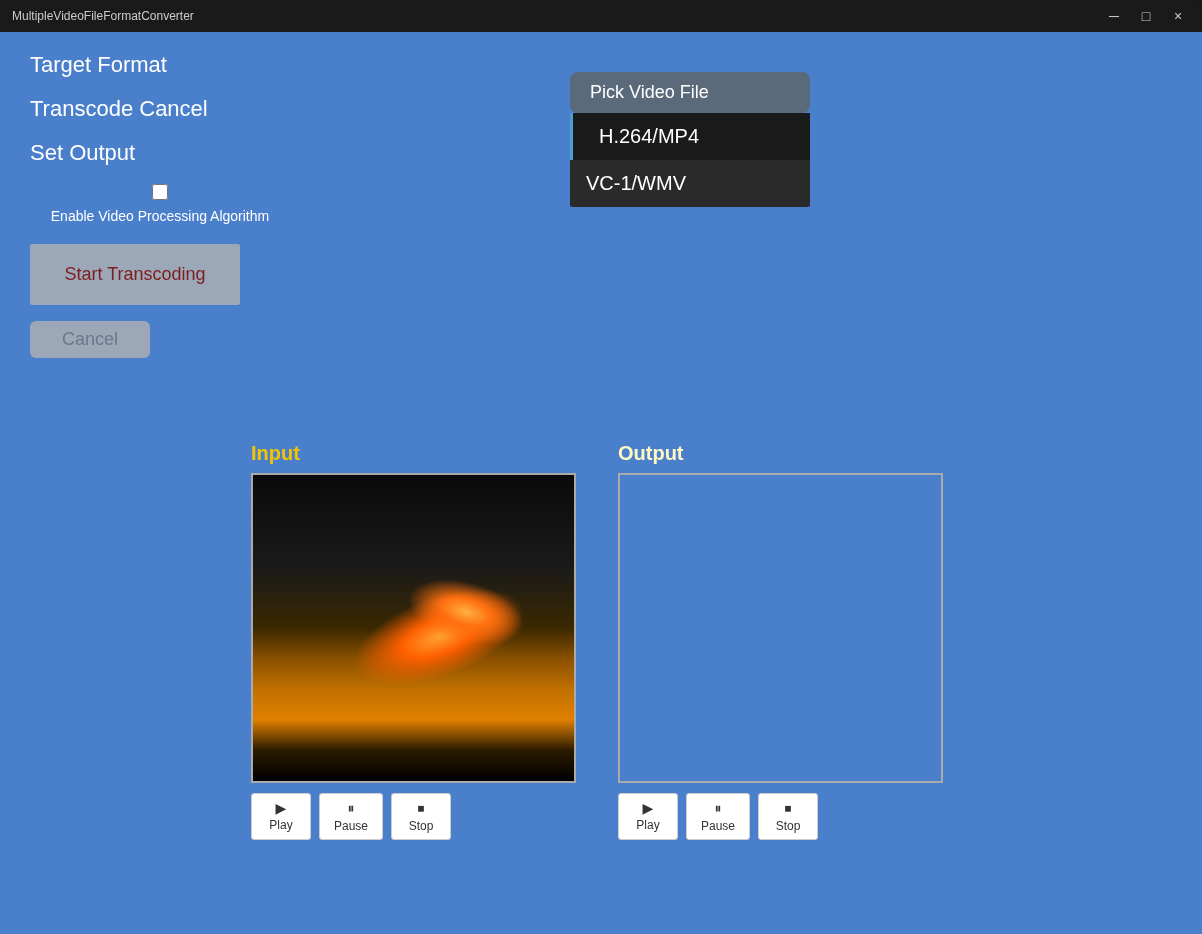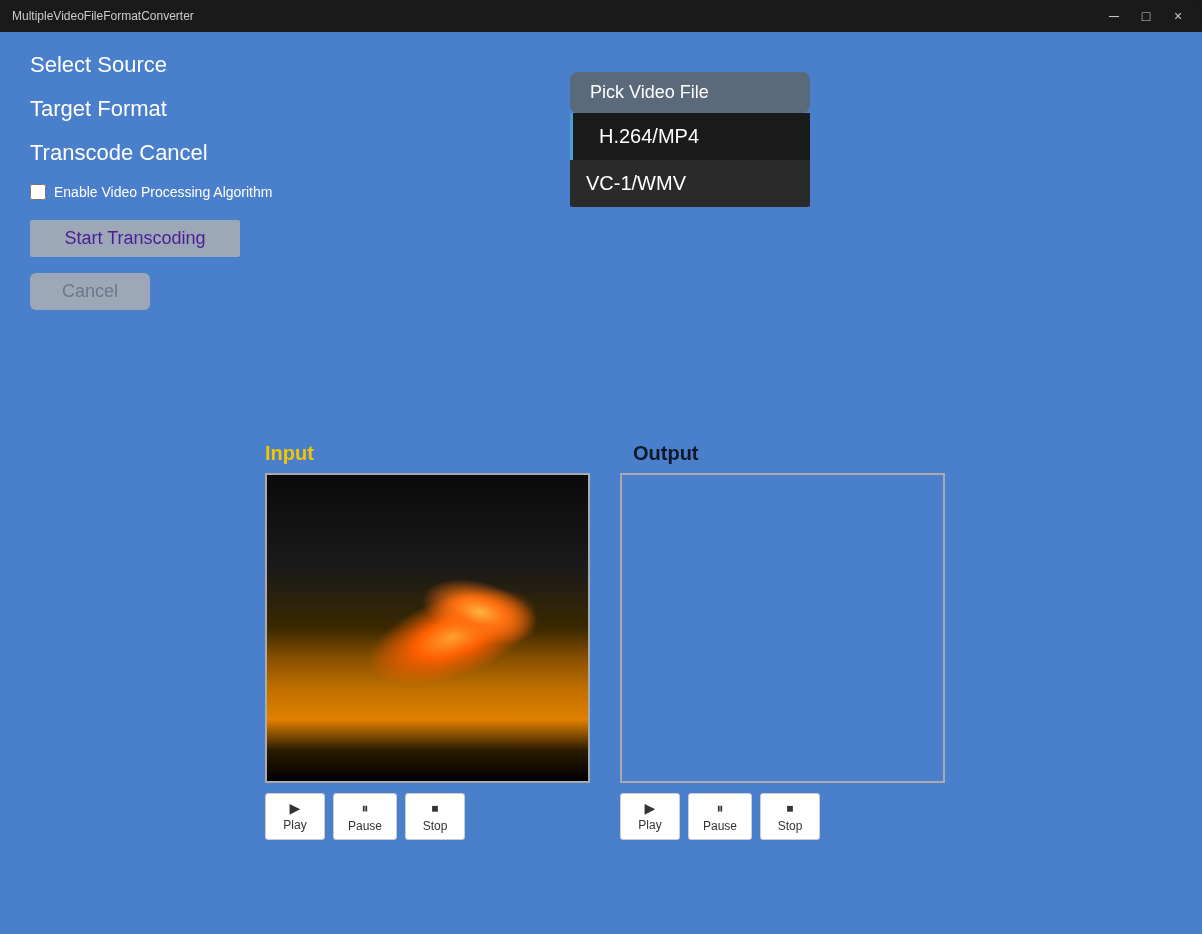--- a/index.html
+++ b/index.html
@@ -236,7 +236,6 @@
 <div class="main-content">
 
   <div class="left-panel">
-    <div class="nav-item">Select Source</div>
     <div class="nav-item">Target Format</div>
     <div class="nav-item">Transcode Cancel</div>
 

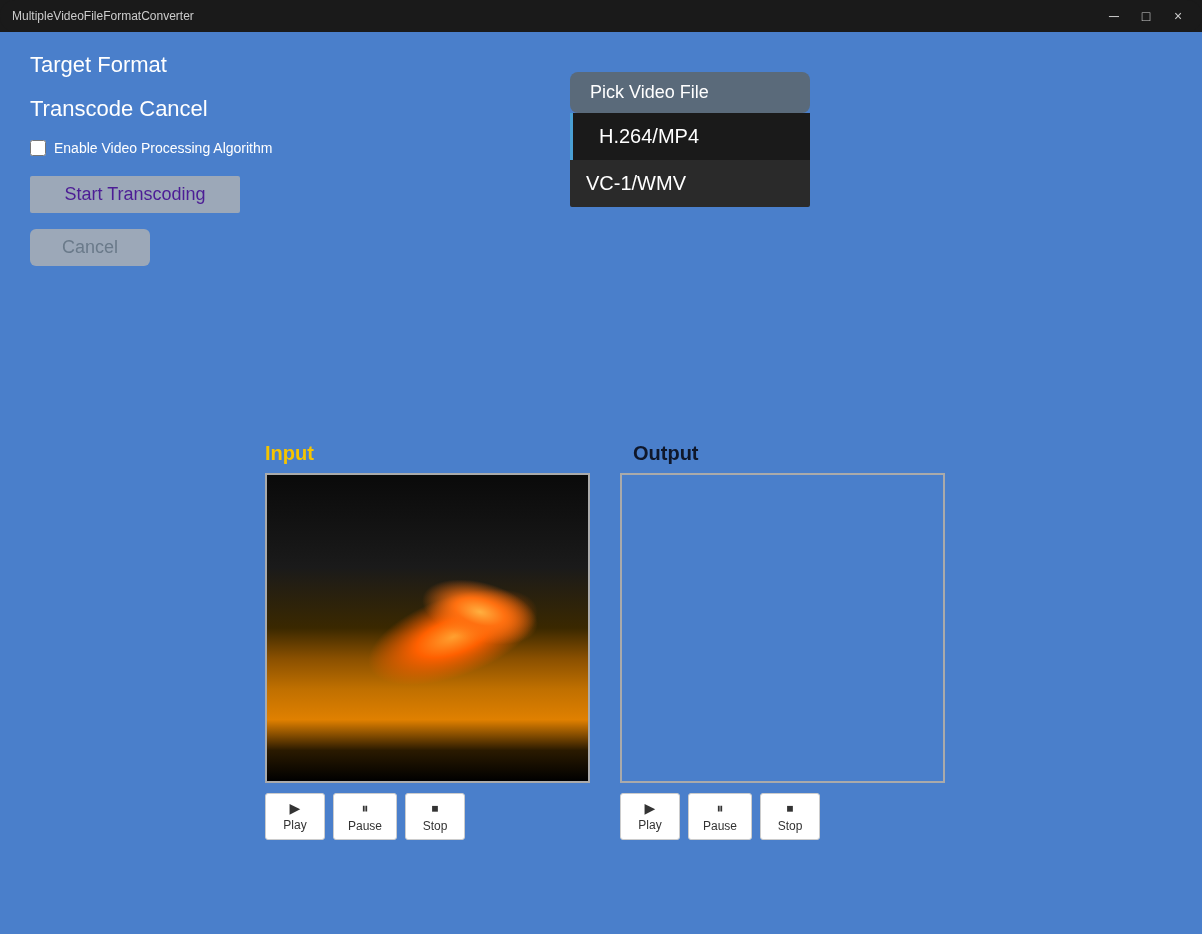--- a/index.html
+++ b/index.html
@@ -238,6 +238,7 @@
   <div class="left-panel">
     <div class="nav-item">Target Format</div>
     <div class="nav-item">Transcode Cancel</div>
+    <div class="nav-item">Set Output</div>
 
     <div class="checkbox-row">
       <input type="checkbox" style="">

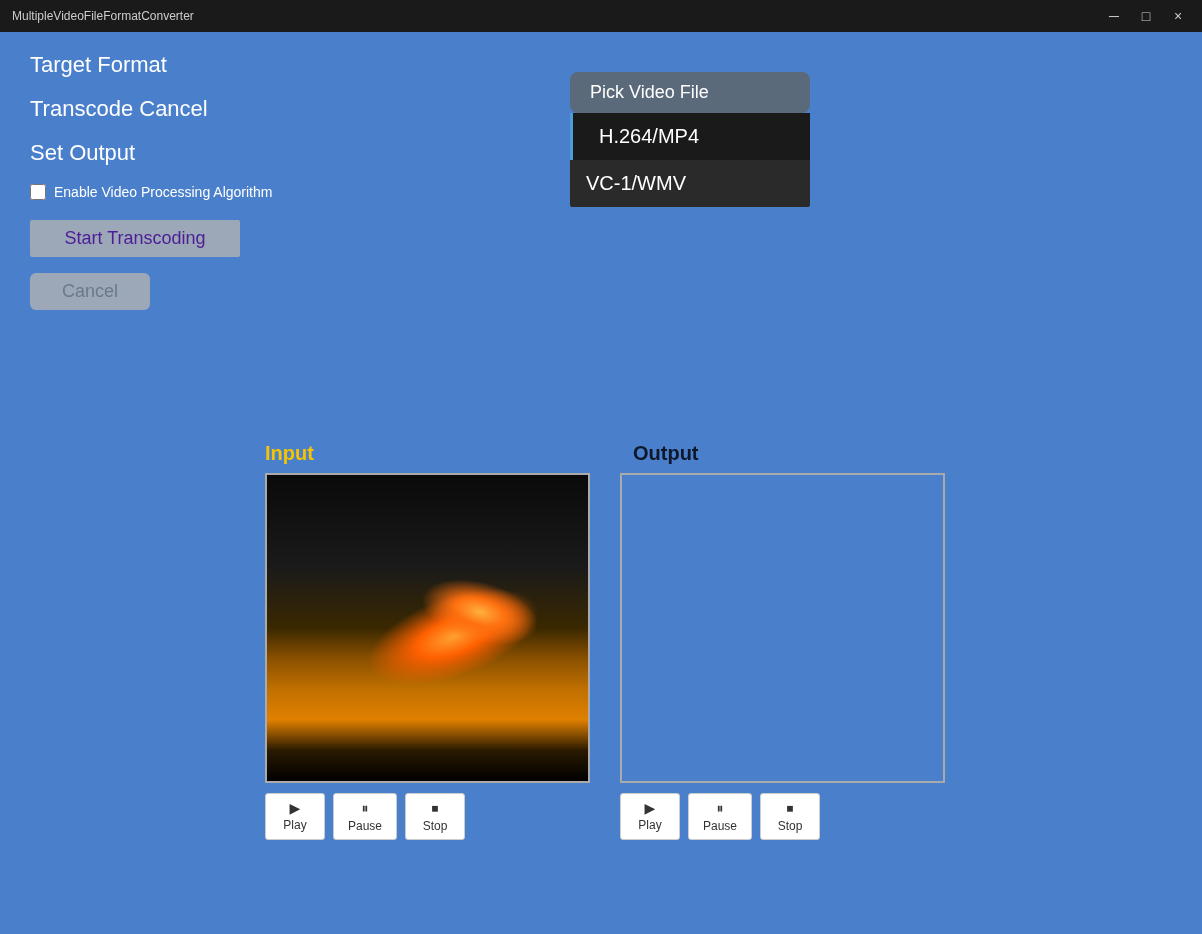--- a/index.html
+++ b/index.html
@@ -65,6 +65,7 @@
       gap: 8px;
       margin-top: 18px;
       margin-bottom: 20px;
+      flex-direction: column;
     }
     .checkbox-row input[type=checkbox] {
       width: 16px;

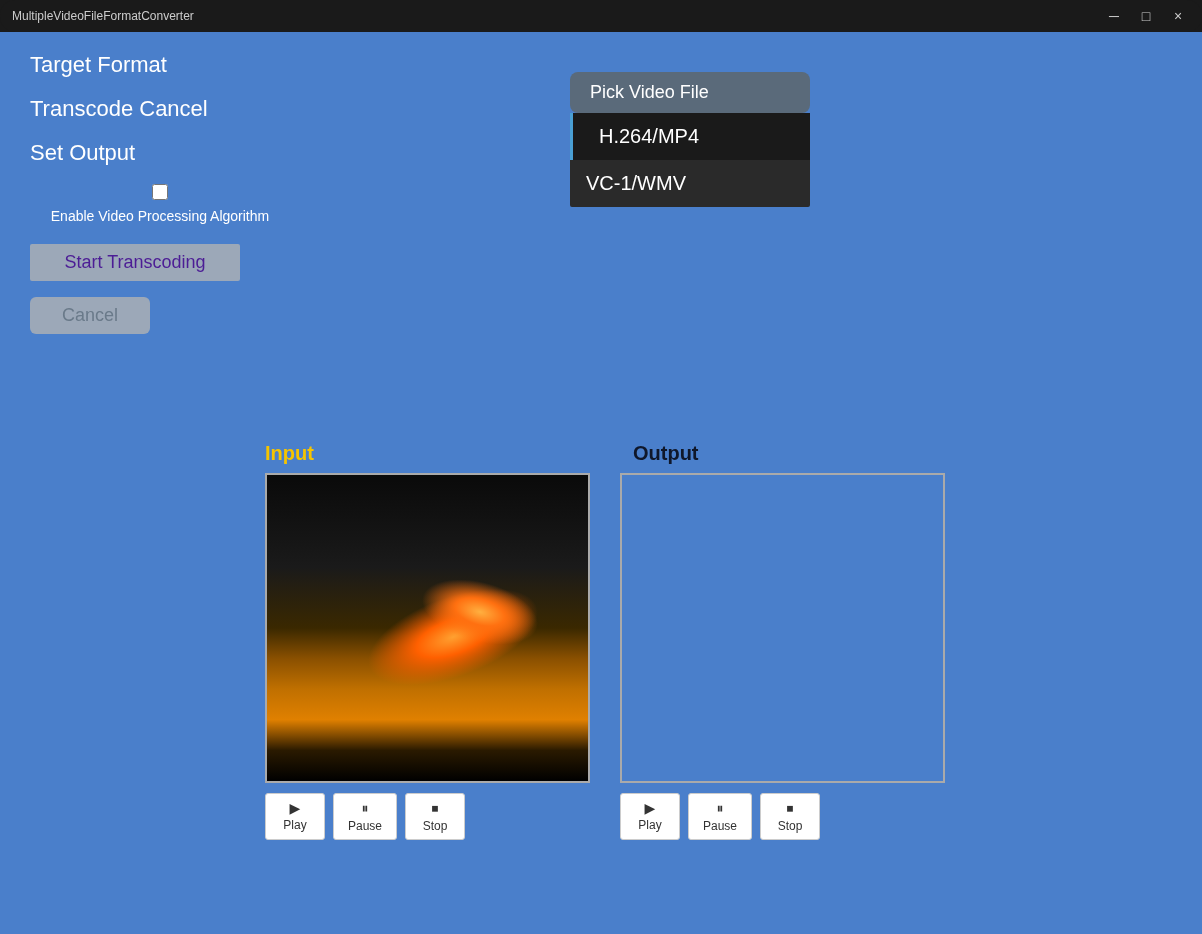--- a/index.html
+++ b/index.html
@@ -78,9 +78,9 @@
     .btn-start {
       background: #9ca8b8;
       border: none;
-      color: #4c1d95;
+      color: #7f1d1d;
       font-size: 18px;
-      padding: 8px 24px;
+      padding: 20px 24px;
       cursor: pointer;
       border-radius: 2px;
       display: block;

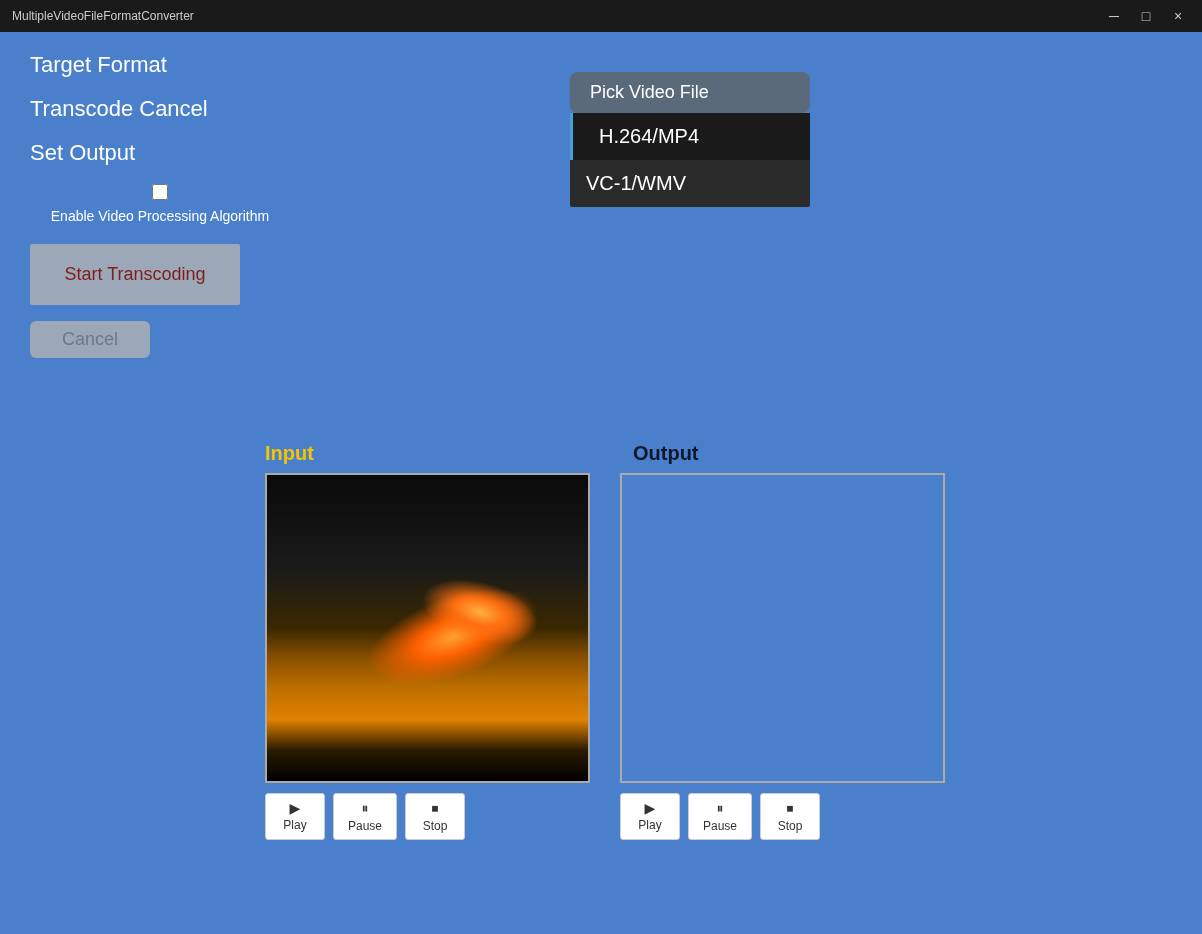--- a/index.html
+++ b/index.html
@@ -143,10 +143,10 @@
     
     .panels-row {
       position: absolute;
-      left: 265px;
+      left: 251px;
       top: 410px;
       display: flex;
-      gap: 30px;
+      gap: 42px;
     }
     .video-section {
       display: flex;

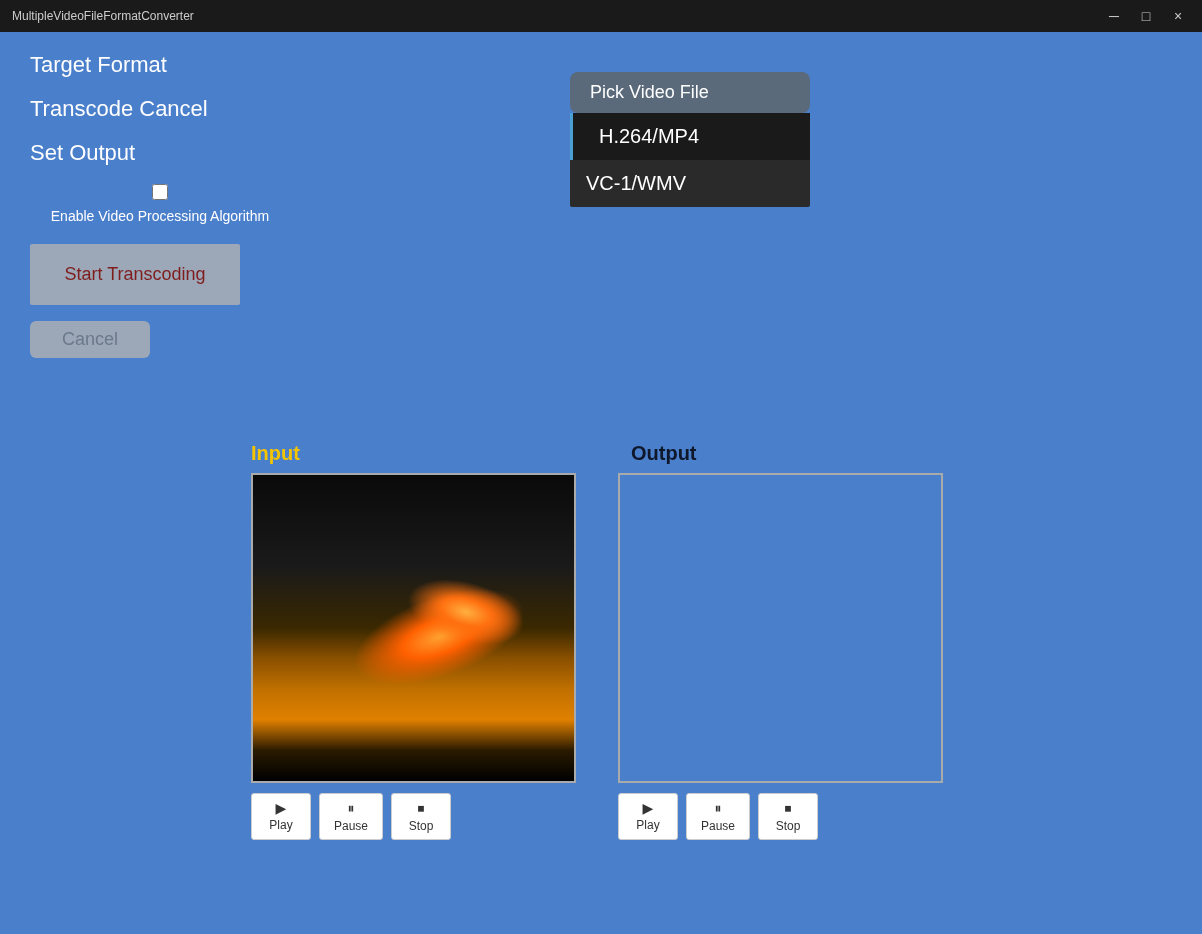--- a/index.html
+++ b/index.html
@@ -159,7 +159,7 @@
       margin-bottom: 8px;
     }
     .section-label.input-label { color: #f5c400; }
-    .section-label.output-label { color: #0f172a; margin-left: 13px; }
+    .section-label.output-label { color: #fef9c3; }
     .video-frame {
       width: 325px;
       height: 310px;

